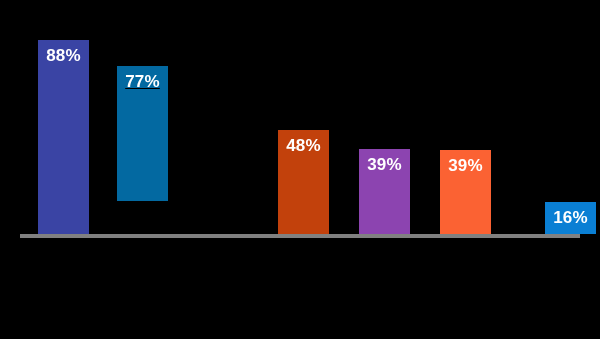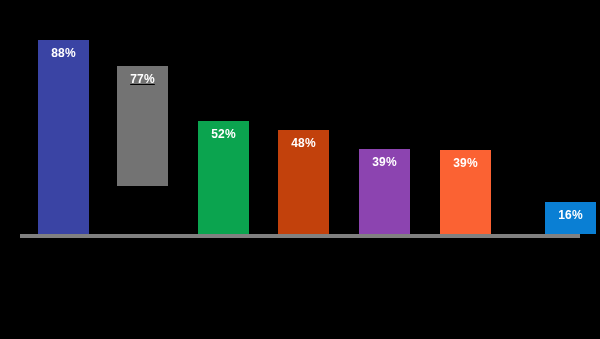--- a/index.html
+++ b/index.html
@@ -33,7 +33,7 @@
     color: #ffffff;
     font-family: "Liberation Sans", sans-serif;
     font-weight: bold;
-    font-size: 12px;
+    font-size: 17px;
     line-height: 1;
     letter-spacing: 0.2px;
     padding-top: 7px;

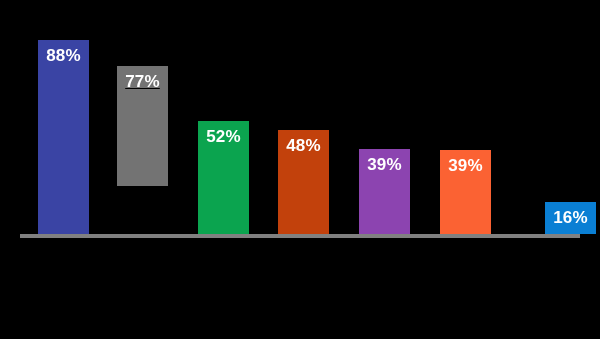--- a/index.html
+++ b/index.html
@@ -56,7 +56,7 @@
       <span class="bar-label">88%</span>
     </div>
 
-    <div class="bar" style="left: 117px; top: 66px; width: 51px; height: 120px; background: #737373; text-decoration: underline;">
+    <div class="bar" style="left: 117px; top: 66px; width: 51px; height: 135px; background: #0369a1; text-decoration: underline;">
       <span class="bar-label">77%</span>
     </div>
 

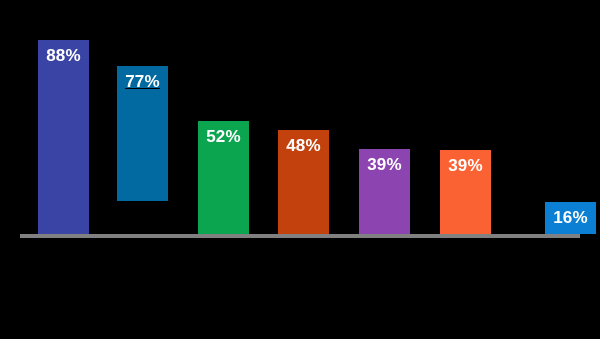--- a/index.html
+++ b/index.html
@@ -60,9 +60,6 @@
       <span class="bar-label">77%</span>
     </div>
 
-    <div class="bar" style="left: 198px; top: 121px; width: 51px; height: 113px; background: rgb(11, 164, 79);">
-      <span class="bar-label">52%</span>
-    </div>
 
     <div class="bar" style="left: 278px; top: 130px; width: 51px; height: 104px; background: #c2410c;">
       <span class="bar-label">48%</span>

